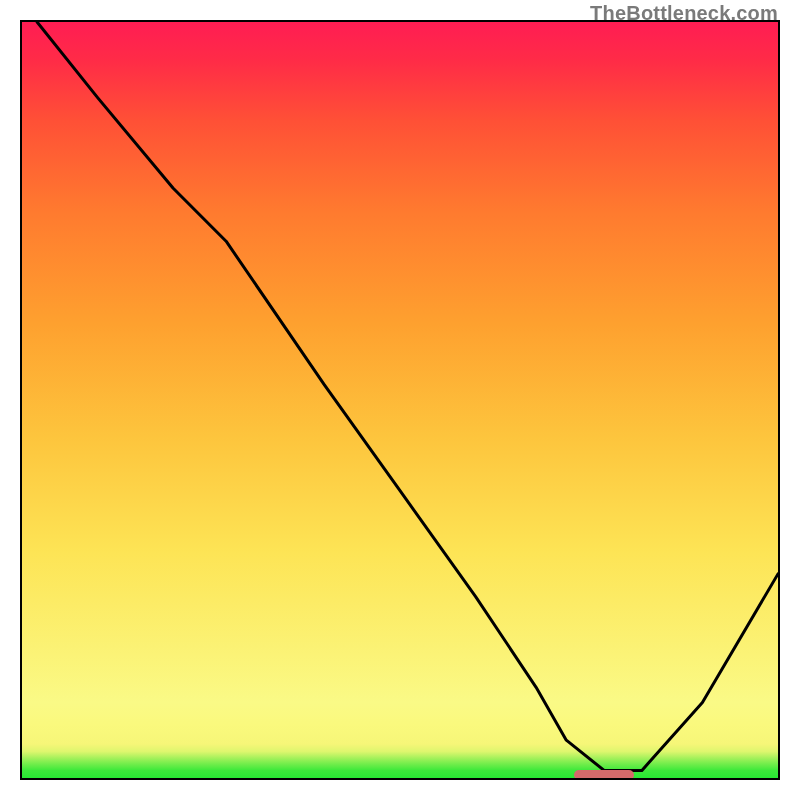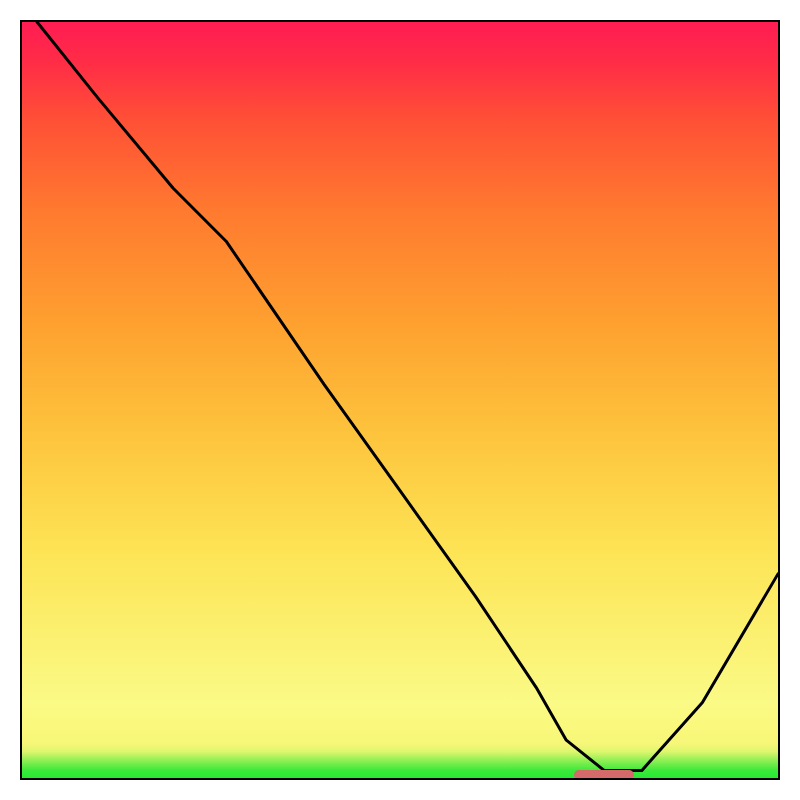--- a/index.html
+++ b/index.html
@@ -76,6 +76,7 @@
 <body>
 
 <div class="chart-container">
+  <div class="watermark">TheBottleneck.com</div>
   <div class="plot-area">
     <div class="gradient-bg"></div>
     <svg class="curve-svg" viewBox="0 0 756 756" preserveAspectRatio="none">

